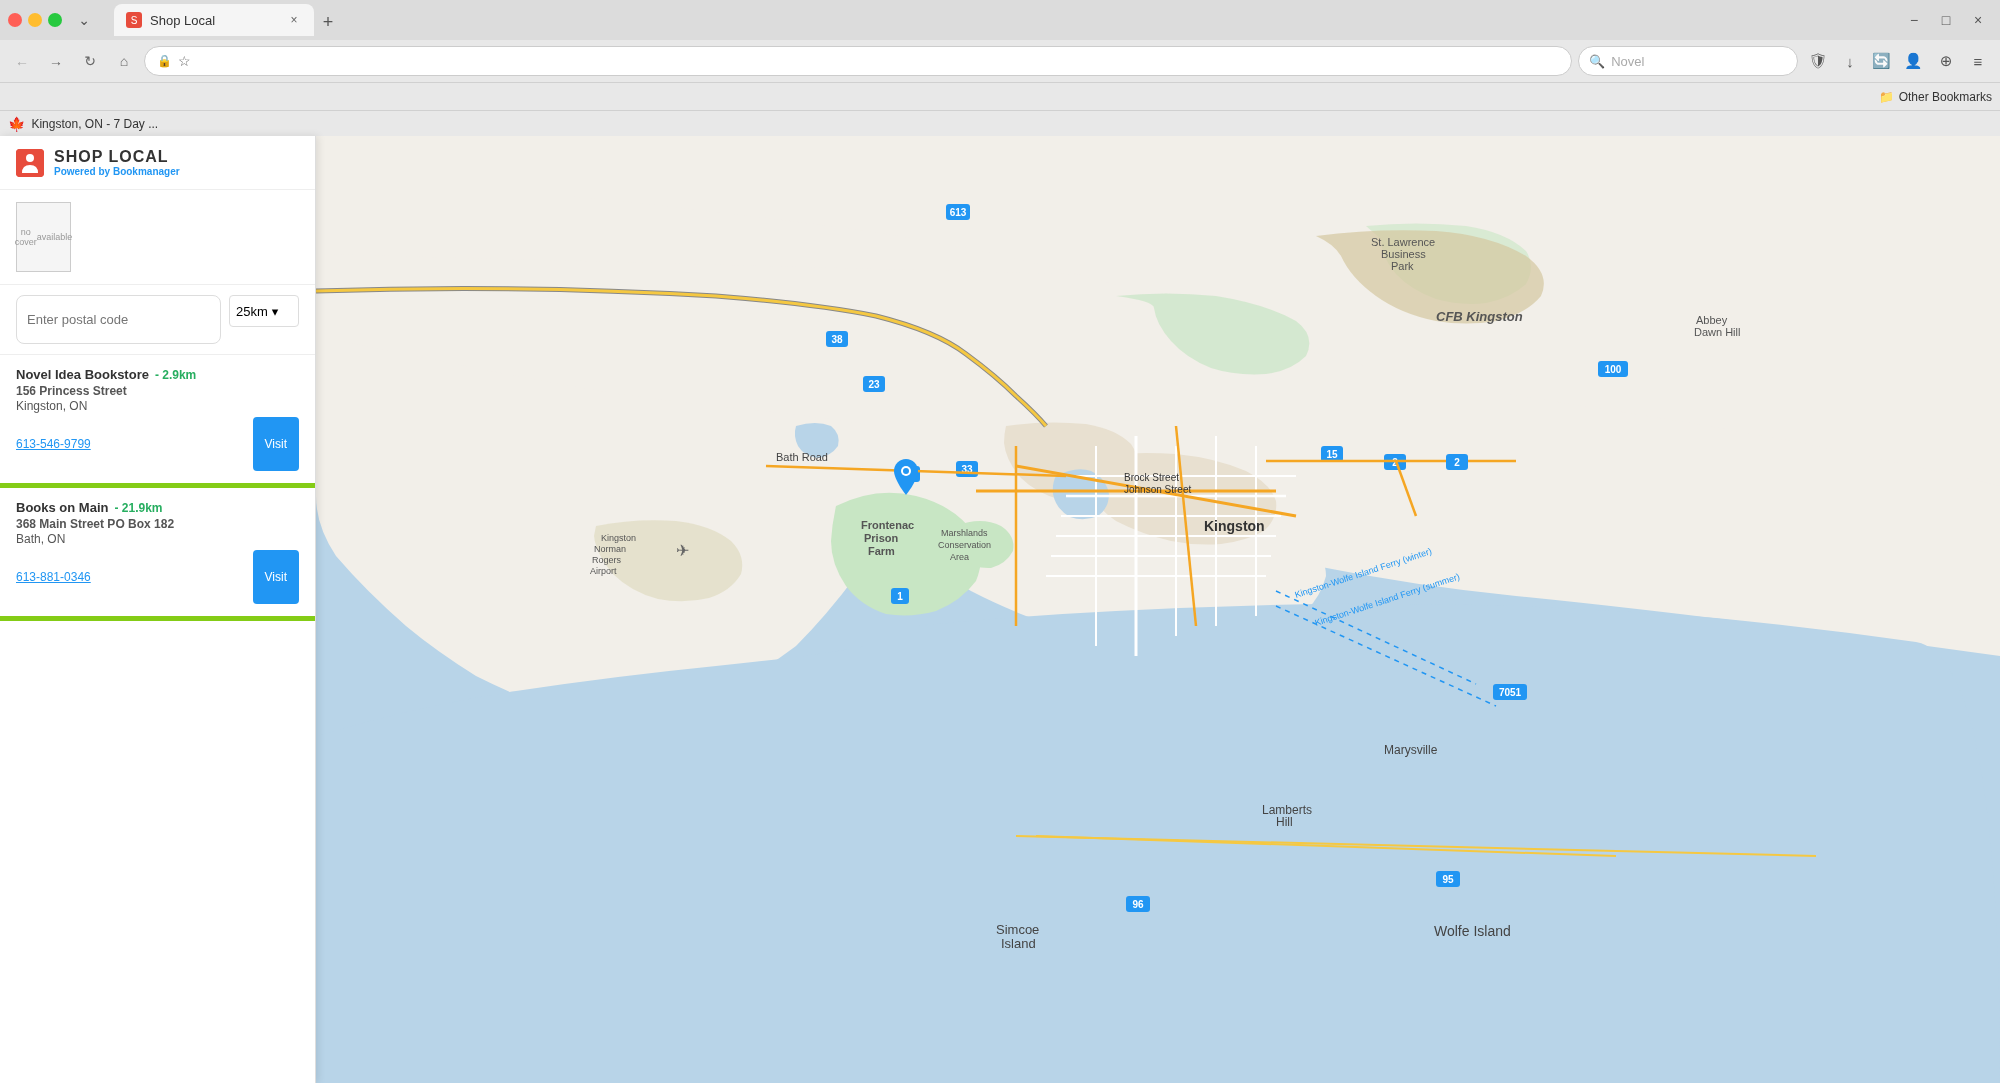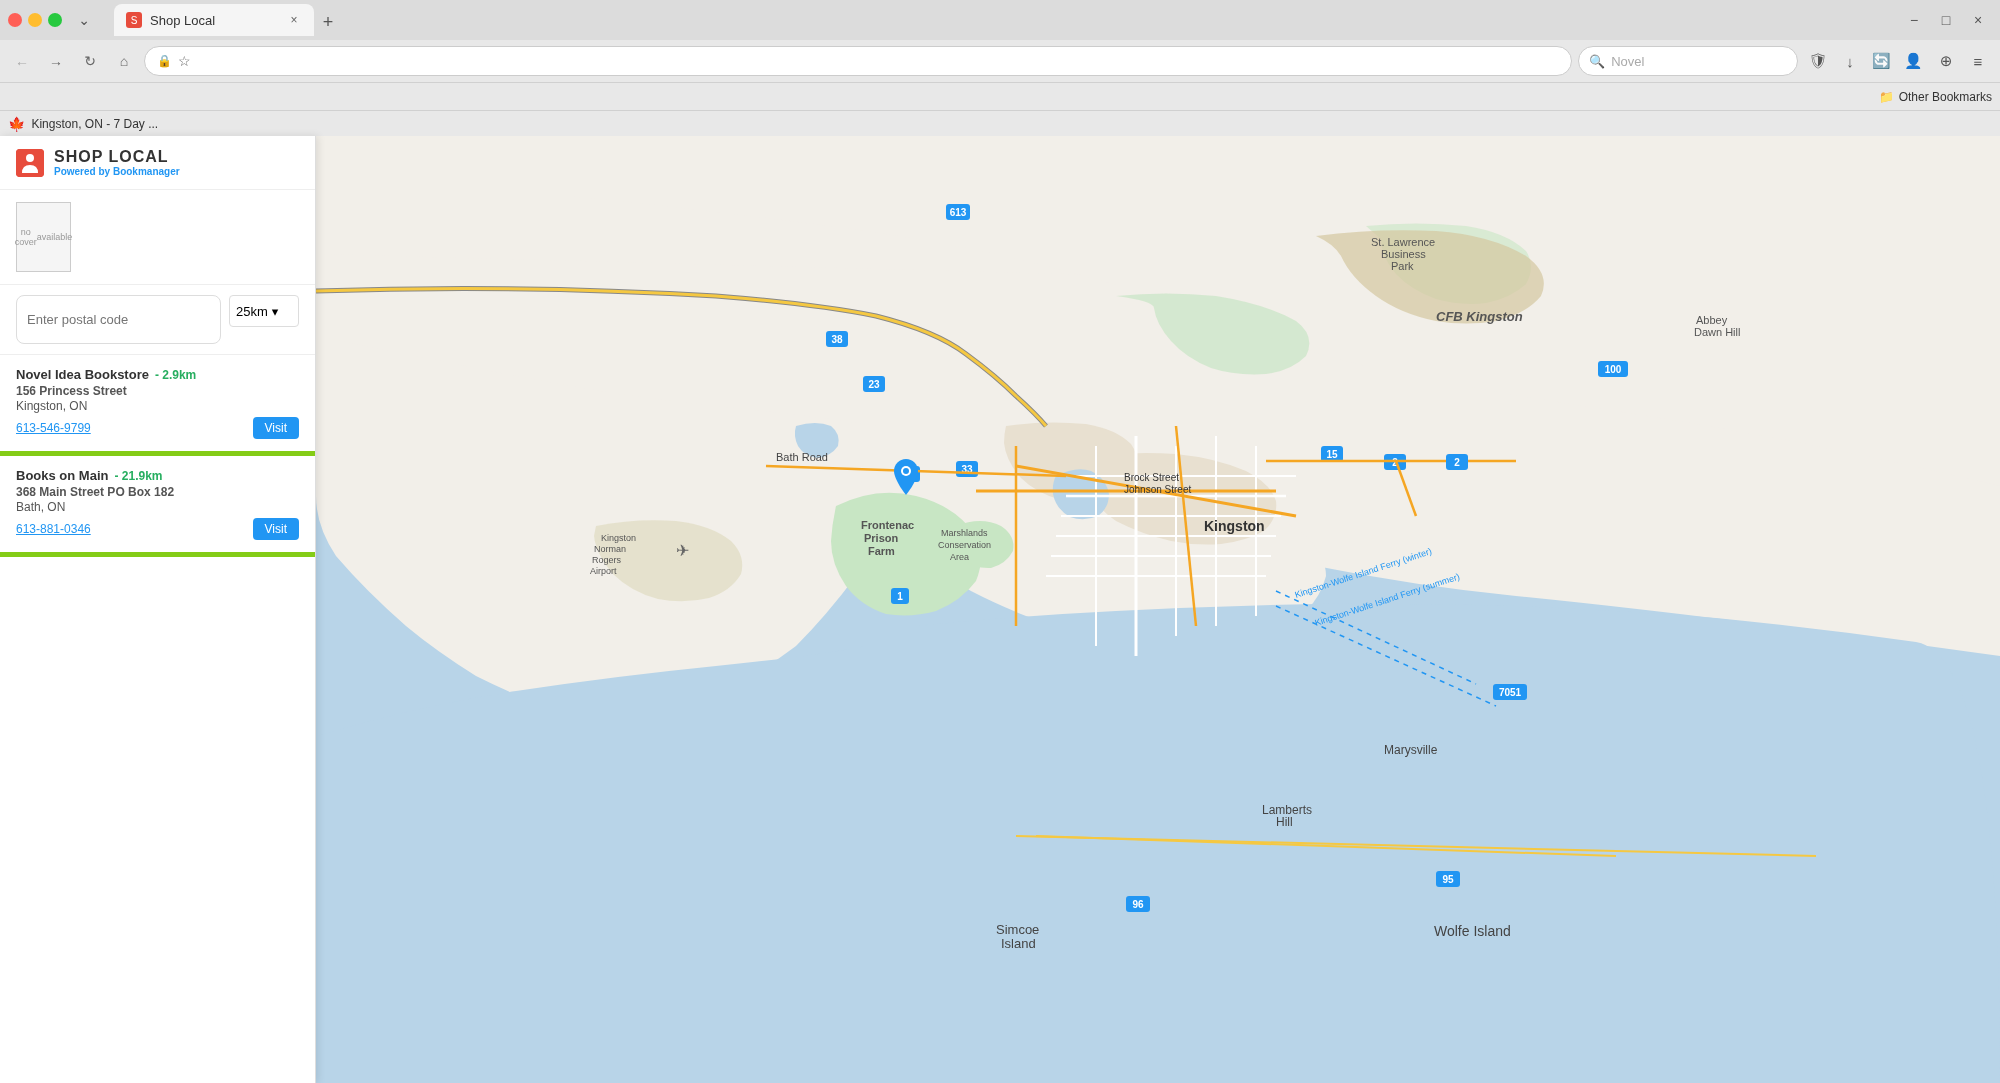--- a/index.html
+++ b/index.html
@@ -322,7 +322,7 @@
       color: white;
       border: none;
       border-radius: 4px;
-      padding: 4px 12px;
+      padding: 20px 12px;
       font-size: 12px;
       cursor: pointer;
       font-weight: 500;

